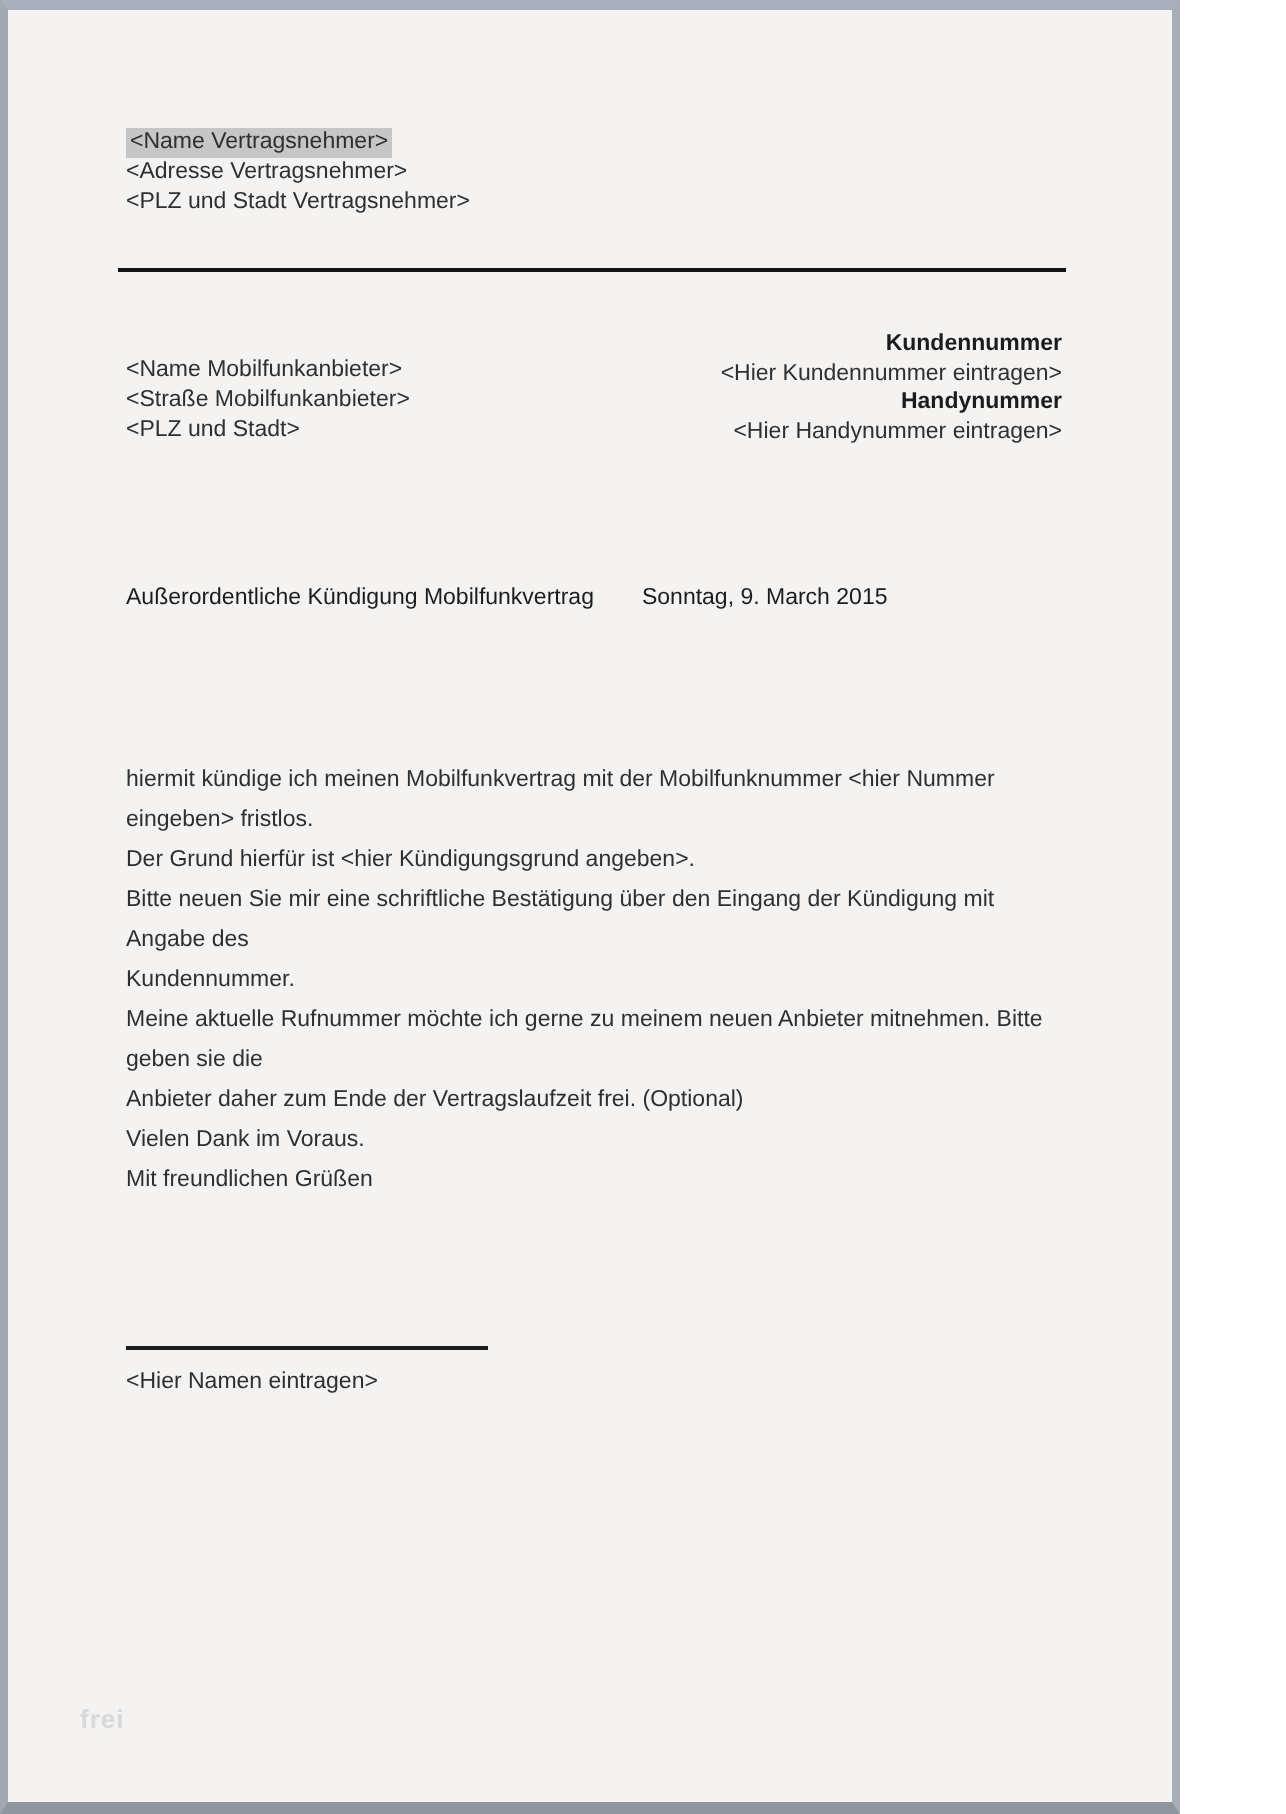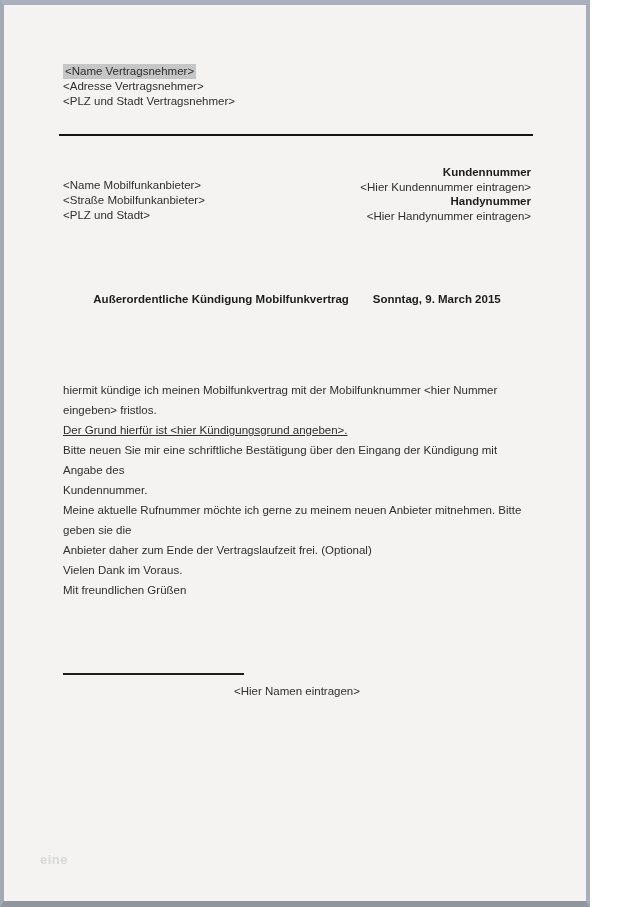--- a/index.html
+++ b/index.html
@@ -42,9 +42,9 @@
   .b { font-weight: bold; color: #1c1c1c; }
   .subject-row {
     display: flex;
-    justify-content: center;
+    justify-content: flex-start;
     margin-top: 70px;
-    font-weight: bold;
+    font-weight: normal;
     color: #1c1c1c;
     gap: 24px;
   }

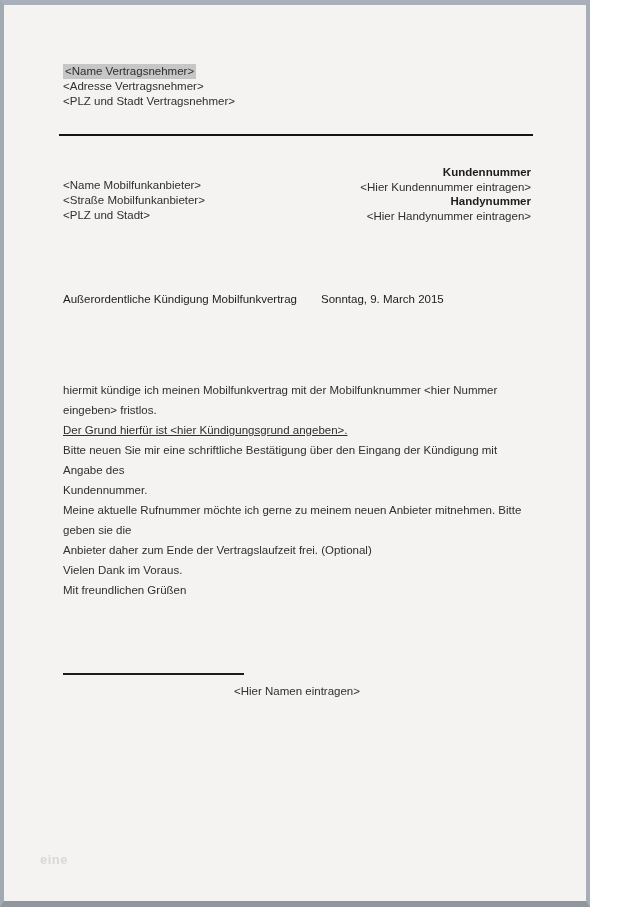--- a/index.html
+++ b/index.html
@@ -51,7 +51,7 @@
   .letter-body { margin-top: 75px; }
   .letter-body p { margin: 0; line-height: 20px; }
   .gap-s { margin-bottom: 9px; }
-  .gap-m { margin-bottom: 6px; text-decoration: underline; }
+  .gap-m { margin-bottom: 6px; }
   .gap-l { margin-bottom: 30px; }
   .signature-block { margin-top: 73px; text-align: center; }
   .sig-line {

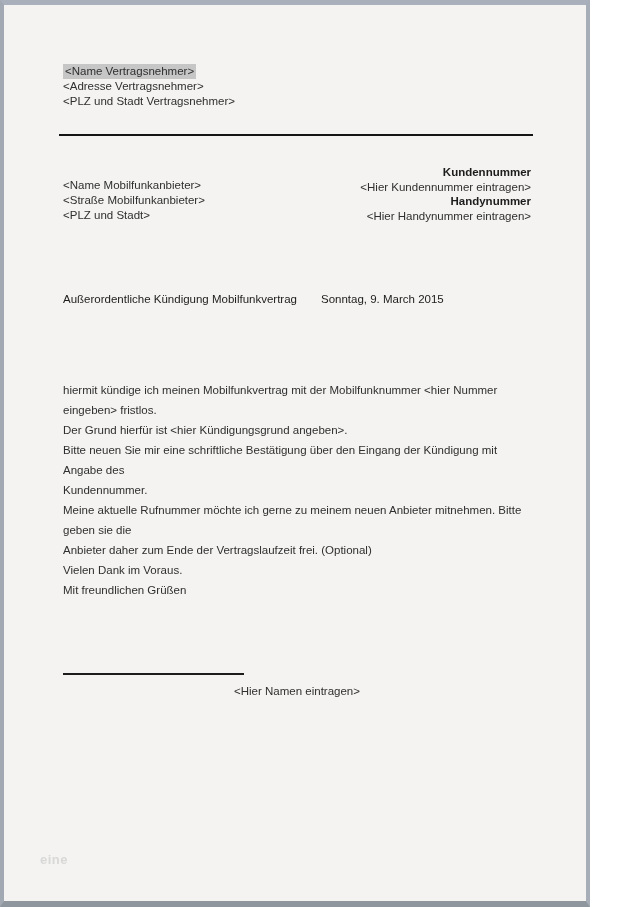--- a/index.html
+++ b/index.html
@@ -53,7 +53,7 @@
   .gap-s { margin-bottom: 9px; }
   .gap-m { margin-bottom: 6px; }
   .gap-l { margin-bottom: 30px; }
-  .signature-block { margin-top: 73px; text-align: center; }
+  .signature-block { margin-top: 73px; }
   .sig-line {
     width: 181px;
     border: none;

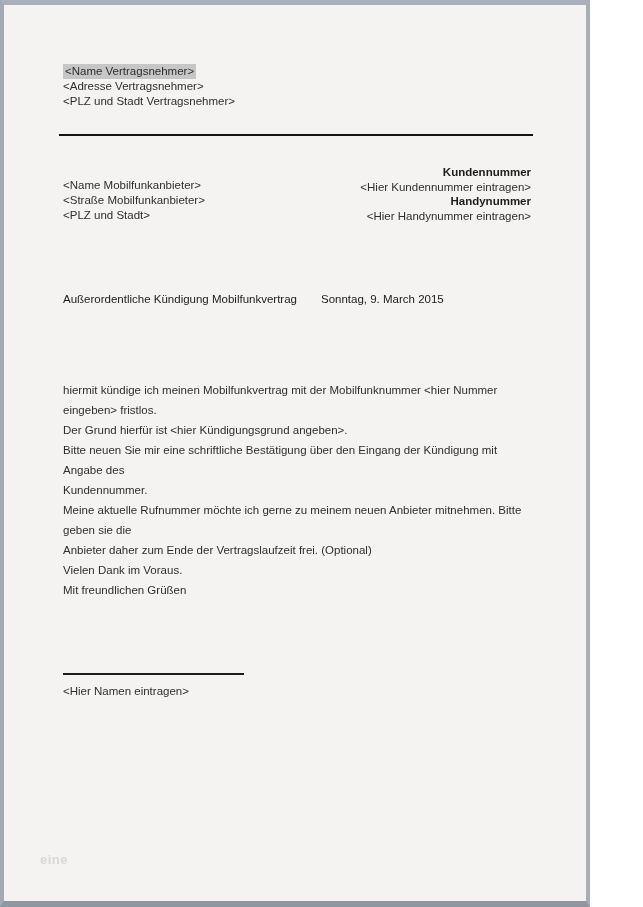--- a/index.html
+++ b/index.html
@@ -117,7 +117,7 @@
     <div class="sig-name">&lt;Hier Namen eintragen&gt;</div>
   </div>
 
-  <div class="watermark">eine</div>
+  <div class="watermark">frei</div>
 
 </div>
 

